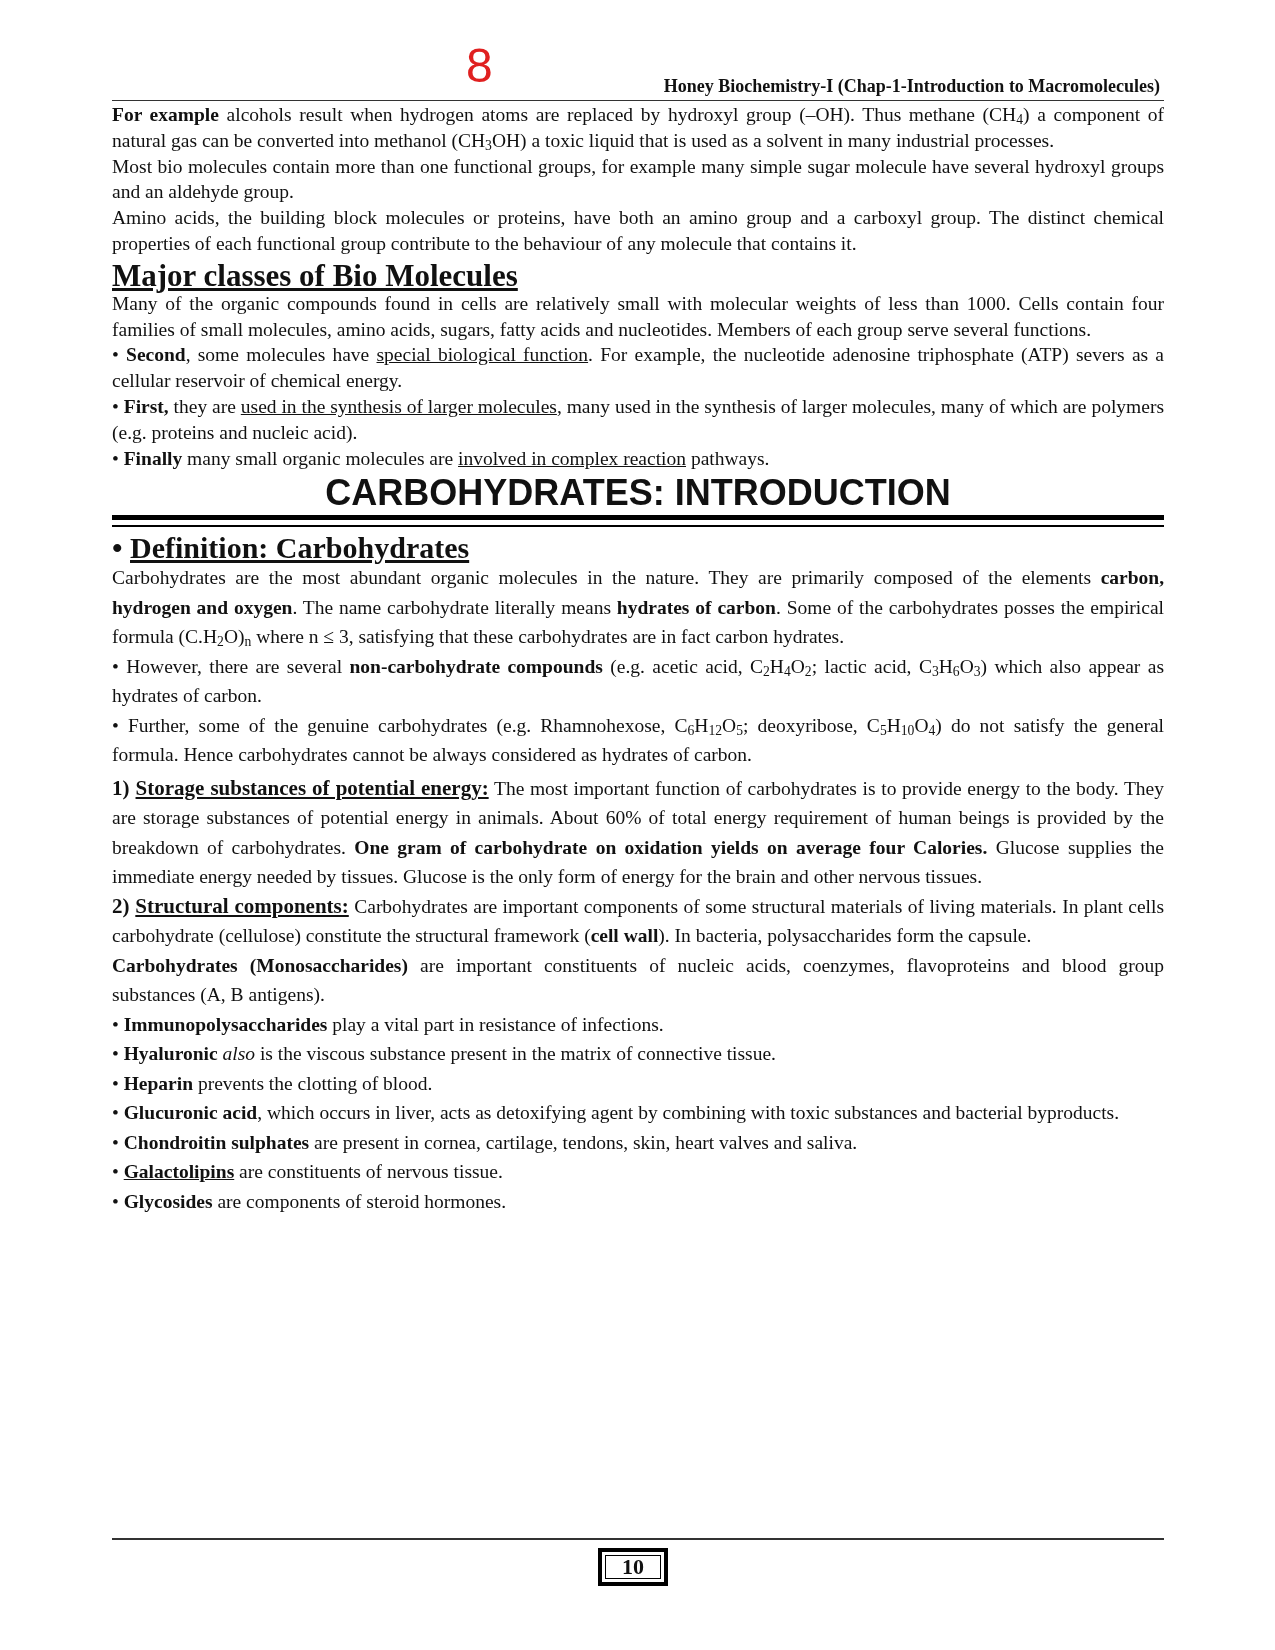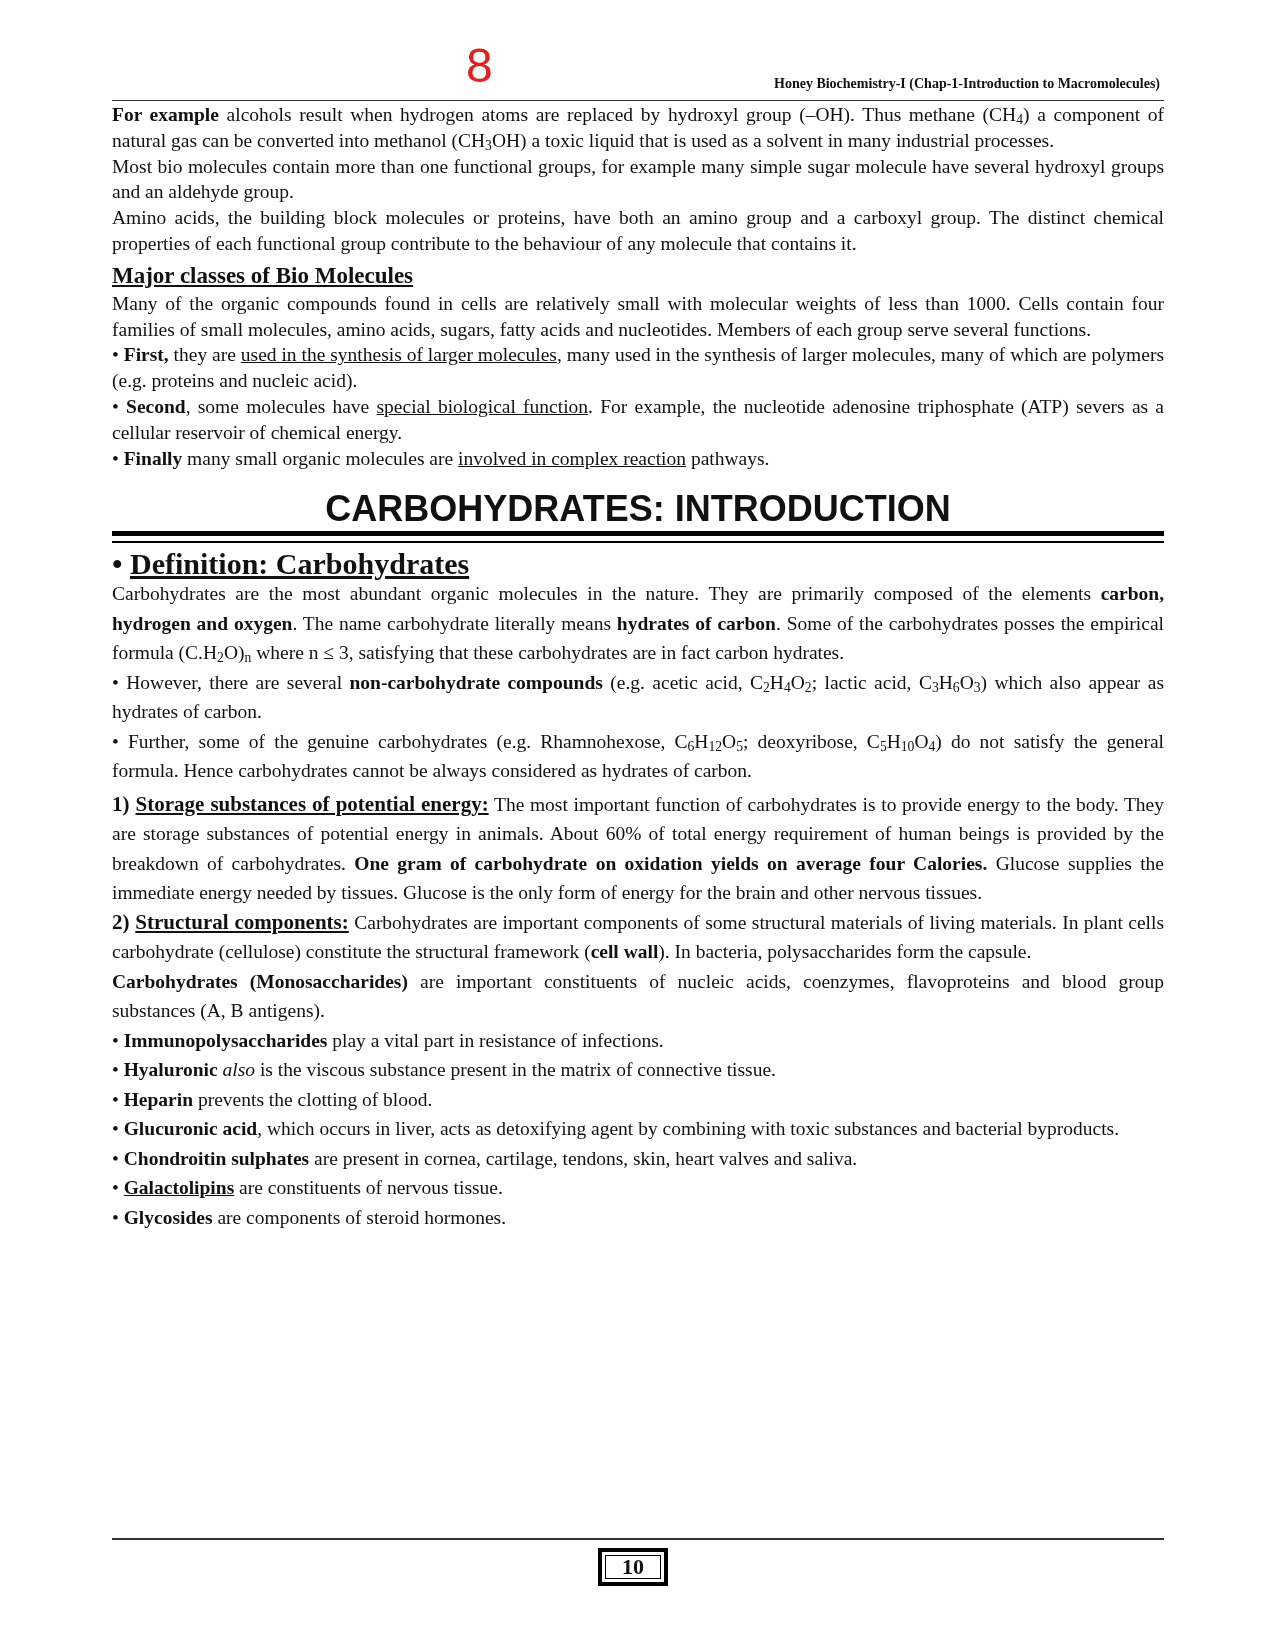--- a/index.html
+++ b/index.html
@@ -8,7 +8,7 @@
   .page { position: absolute; left: 112px; top: 0; width: 1052px; }
   .header { position: absolute; left: 0; top: 40px; width: 1052px; height: 60px; border-bottom: 1.5px solid #333; }
   .header .num { position: absolute; left: 354px; top: 2px; font-family: "Liberation Sans", sans-serif; font-size: 48px; color: #e02020; line-height: 1; }
-  .header .title { position: absolute; right: 4px; top: 36px; font-size: 14px; font-weight: bold; }
+  .header .title { position: absolute; right: 4px; top: 36px; font-size: 18px; font-weight: bold; }
   .content { position: absolute; left: 0; top: 102px; width: 1052px; }
   p { margin: 0; font-size: 19.5px; line-height: 26px; text-align: justify; }
   .top-block p { line-height: 25.8px; }

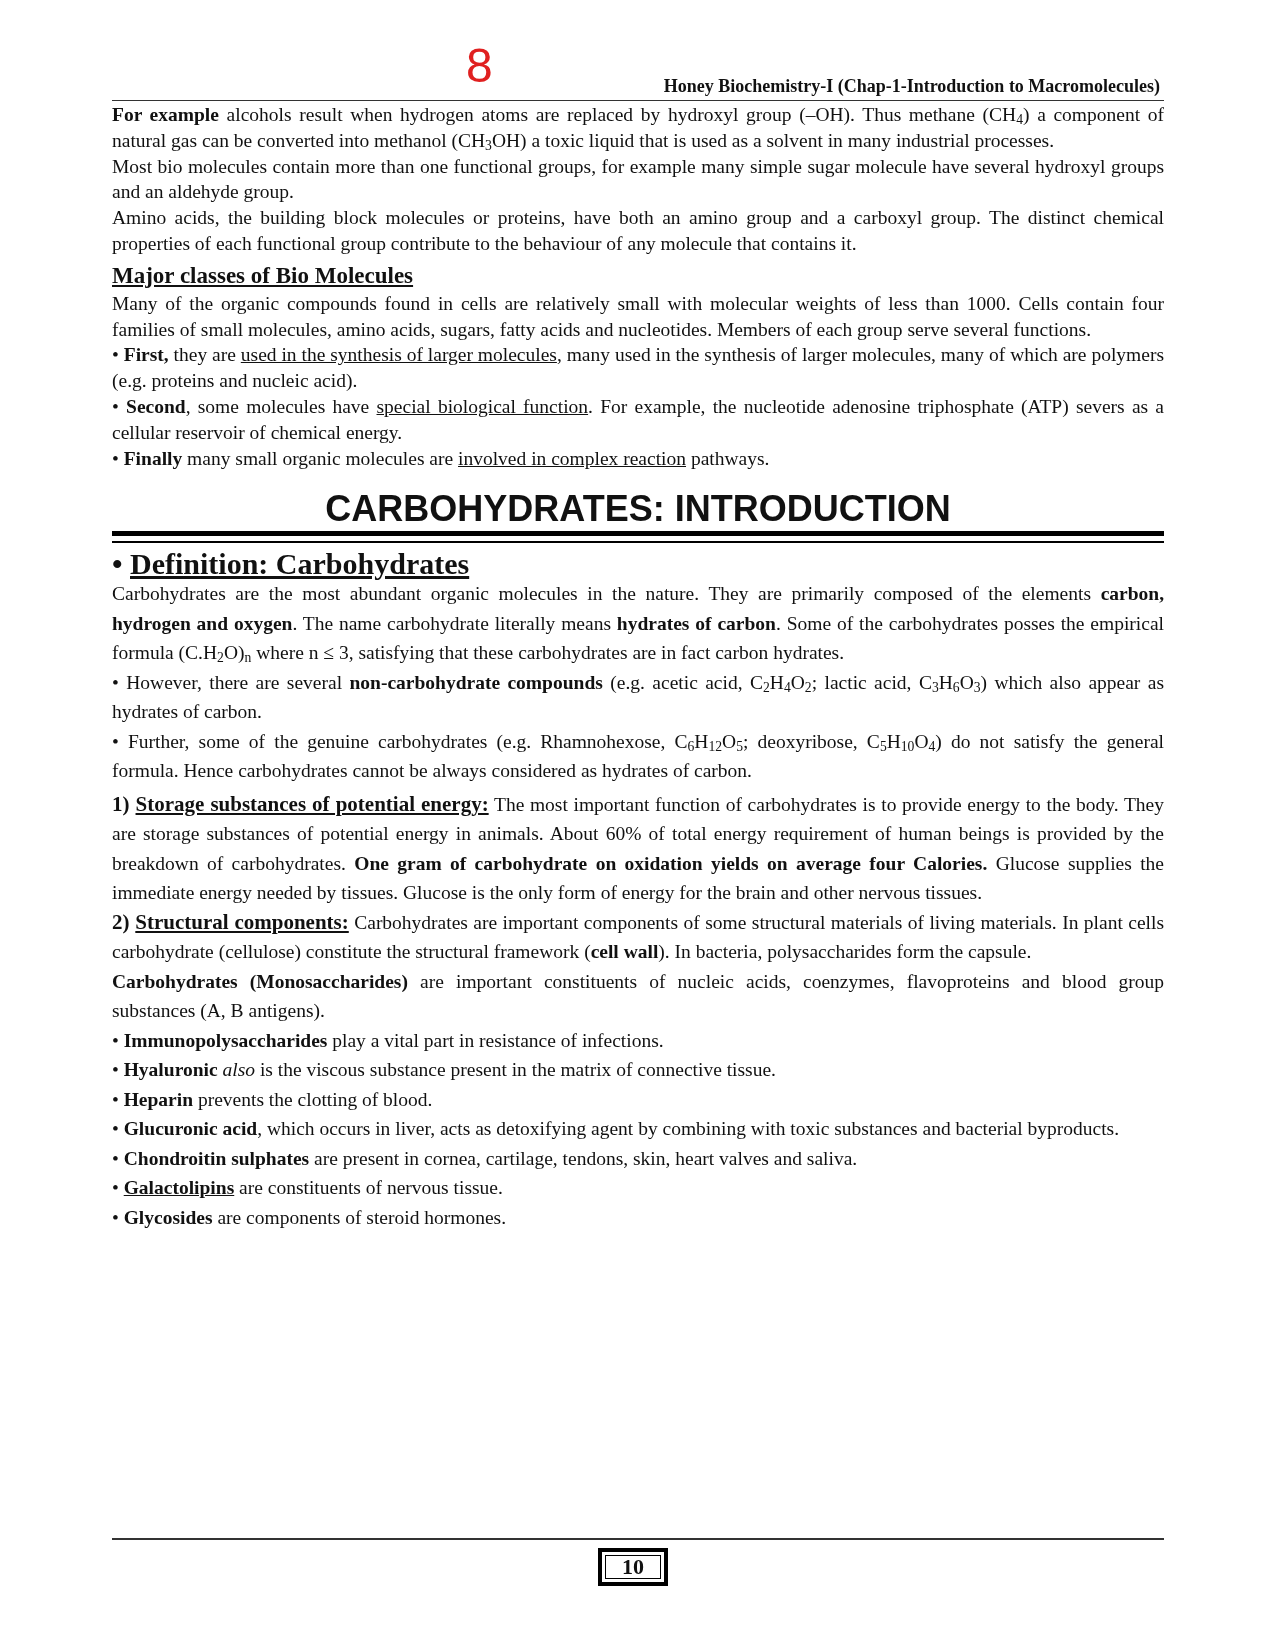--- a/index.html
+++ b/index.html
@@ -12,7 +12,7 @@
   .content { position: absolute; left: 0; top: 102px; width: 1052px; }
   p { margin: 0; font-size: 19.5px; line-height: 26px; text-align: justify; }
   .top-block p { line-height: 25.8px; }
-  .h-major { font-size: 23px; font-weight: bold; text-decoration: underline; margin-top: 4px; line-height: 30px; }
+  .h-major { font-size: 31px; font-weight: bold; text-decoration: underline; margin-top: 4px; line-height: 30px; }
   .big-title { font-family: "Liberation Sans", sans-serif; font-weight: bold; font-size: 36px; text-align: center; line-height: 40px; margin-top: 18px; }
   .rule-double { height: 5px; border-top: 5px solid #000; border-bottom: 2px solid #000; margin: 2px 0 6px 0; }
   .sub-h { font-size: 30px; font-weight: bold; line-height: 30px; }

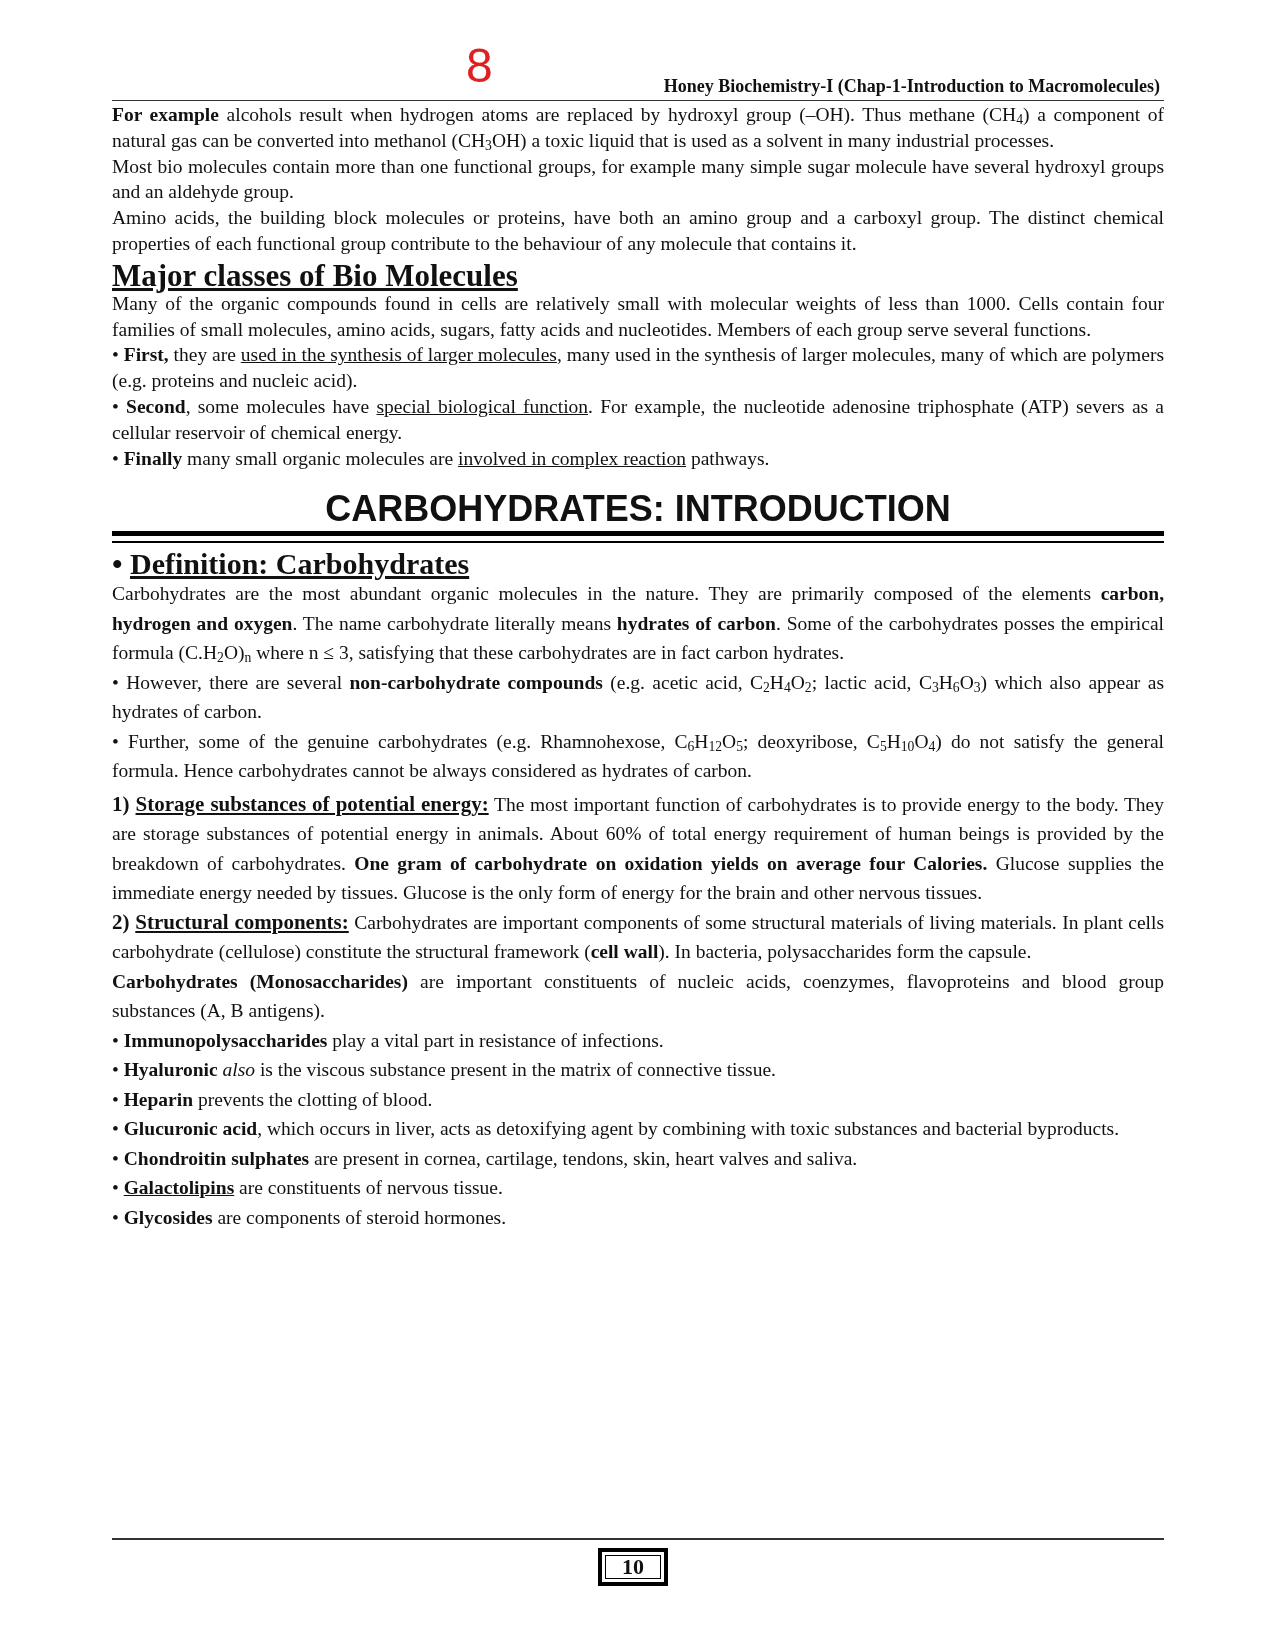--- a/index.html
+++ b/index.html
@@ -43,8 +43,8 @@
 
       <div class="h-major">Major classes of Bio Molecules</div>
       <p>Many of the organic compounds found in cells are relatively small with molecular weights of less than 1000. Cells contain four families of small molecules, amino acids, sugars, fatty acids and nucleotides. Members of each group serve several functions.</p>
+      <p>• <b>Second</b><span>, some molecules have </span><u>special biological function</u><span>. For example, the nucleotide adenosine triphosphate (ATP) severs as a cellular reservoir of chemical energy.</span></p>
       <p>• <b>First,</b><span> they are </span><u>used in the synthesis of larger molecules</u><span>, many used in the synthesis of larger molecules, many of which are polymers (e.g. proteins and nucleic acid).</span></p>
-      <p>• <b>Second</b><span>, some molecules have </span><u>special biological function</u><span>. For example, the nucleotide adenosine triphosphate (ATP) severs as a cellular reservoir of chemical energy.</span></p>
       <p>• <b>Finally</b><span> many small organic molecules are </span><u>involved in complex reaction</u><span> pathways.</span></p>
     </div>
 

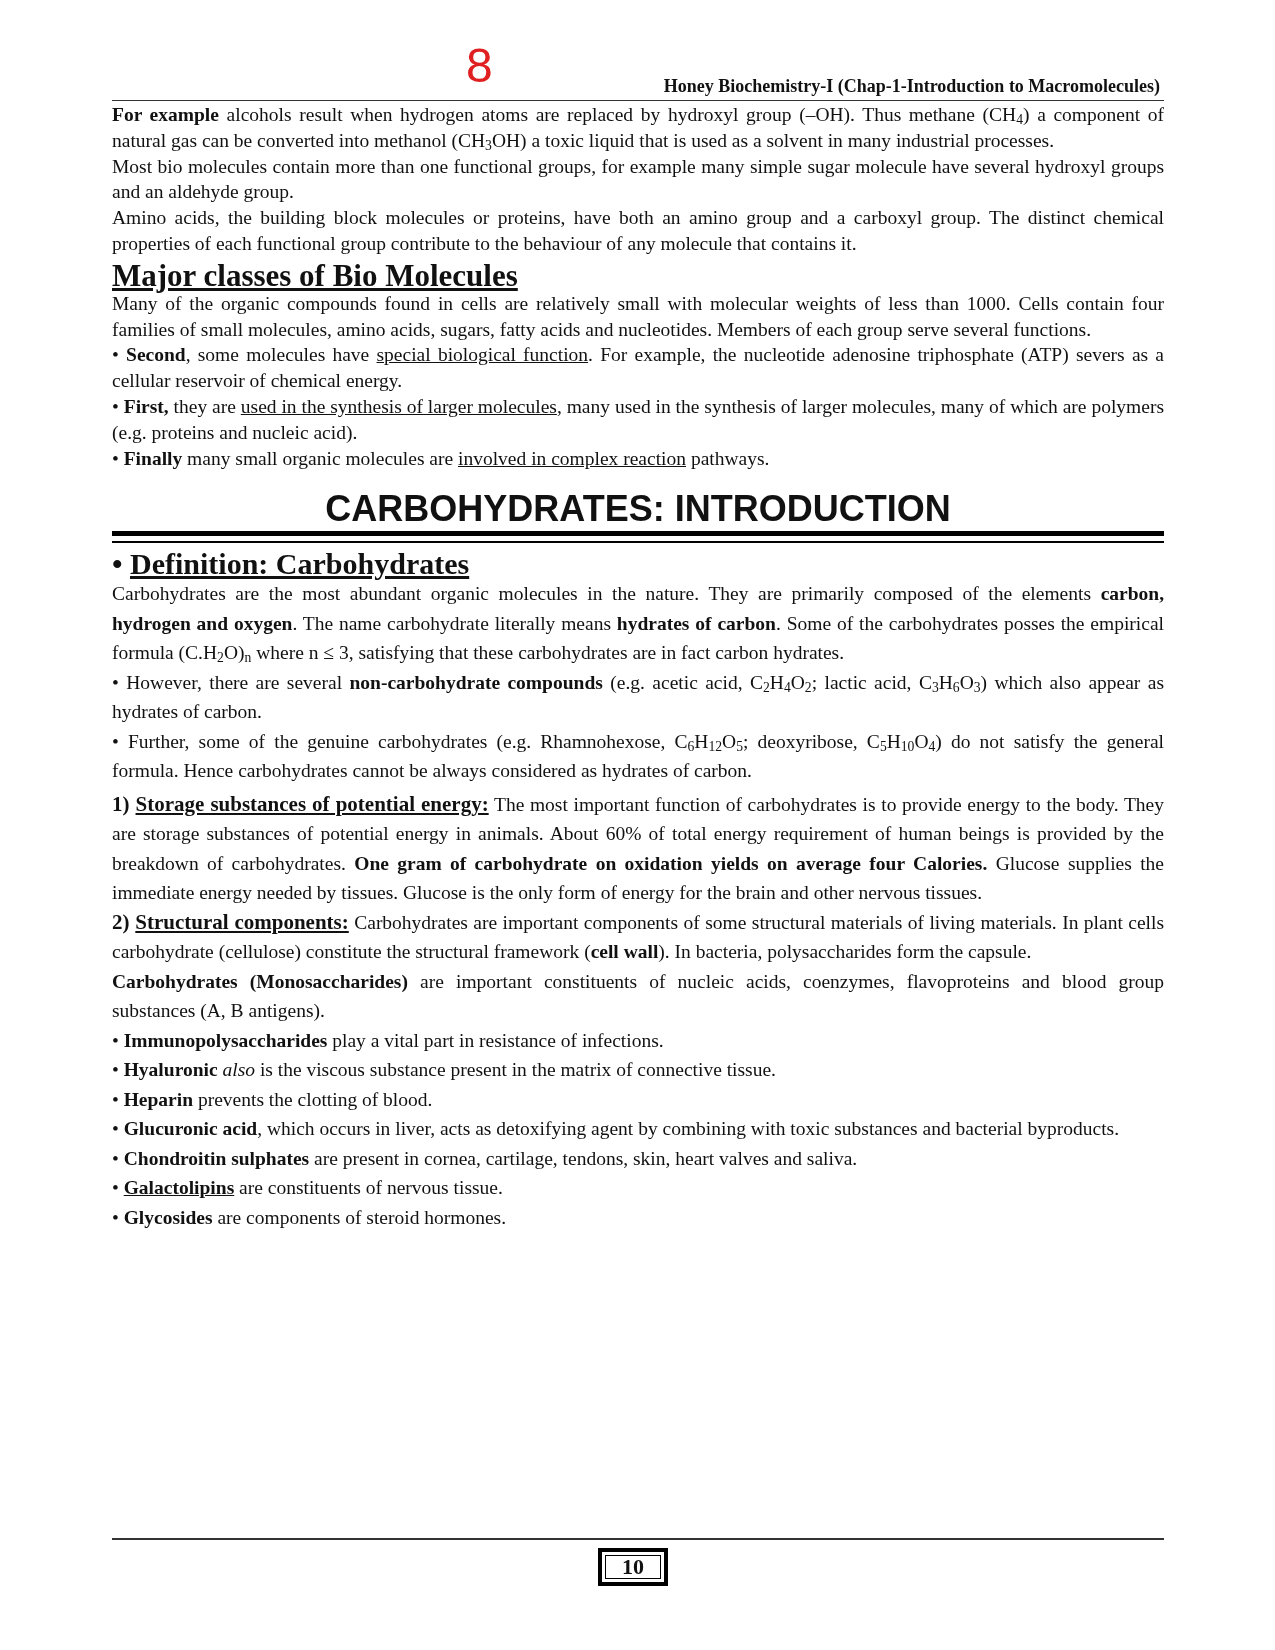--- a/index.html
+++ b/index.html
@@ -13,7 +13,7 @@
   p { margin: 0; font-size: 19.5px; line-height: 26px; text-align: justify; }
   .top-block p { line-height: 25.8px; }
   .h-major { font-size: 31px; font-weight: bold; text-decoration: underline; margin-top: 4px; line-height: 30px; }
-  .big-title { font-family: "Liberation Sans", sans-serif; font-weight: bold; font-size: 36px; text-align: center; line-height: 40px; margin-top: 18px; }
+  .big-title { font-family: "Liberation Sans", sans-serif; font-weight: bold; font-size: 36px; text-align: center; line-height: 40px; margin-top: 2px; }
   .rule-double { height: 5px; border-top: 5px solid #000; border-bottom: 2px solid #000; margin: 2px 0 6px 0; }
   .sub-h { font-size: 30px; font-weight: bold; line-height: 30px; }
   .sub-h u { text-decoration: underline; }

